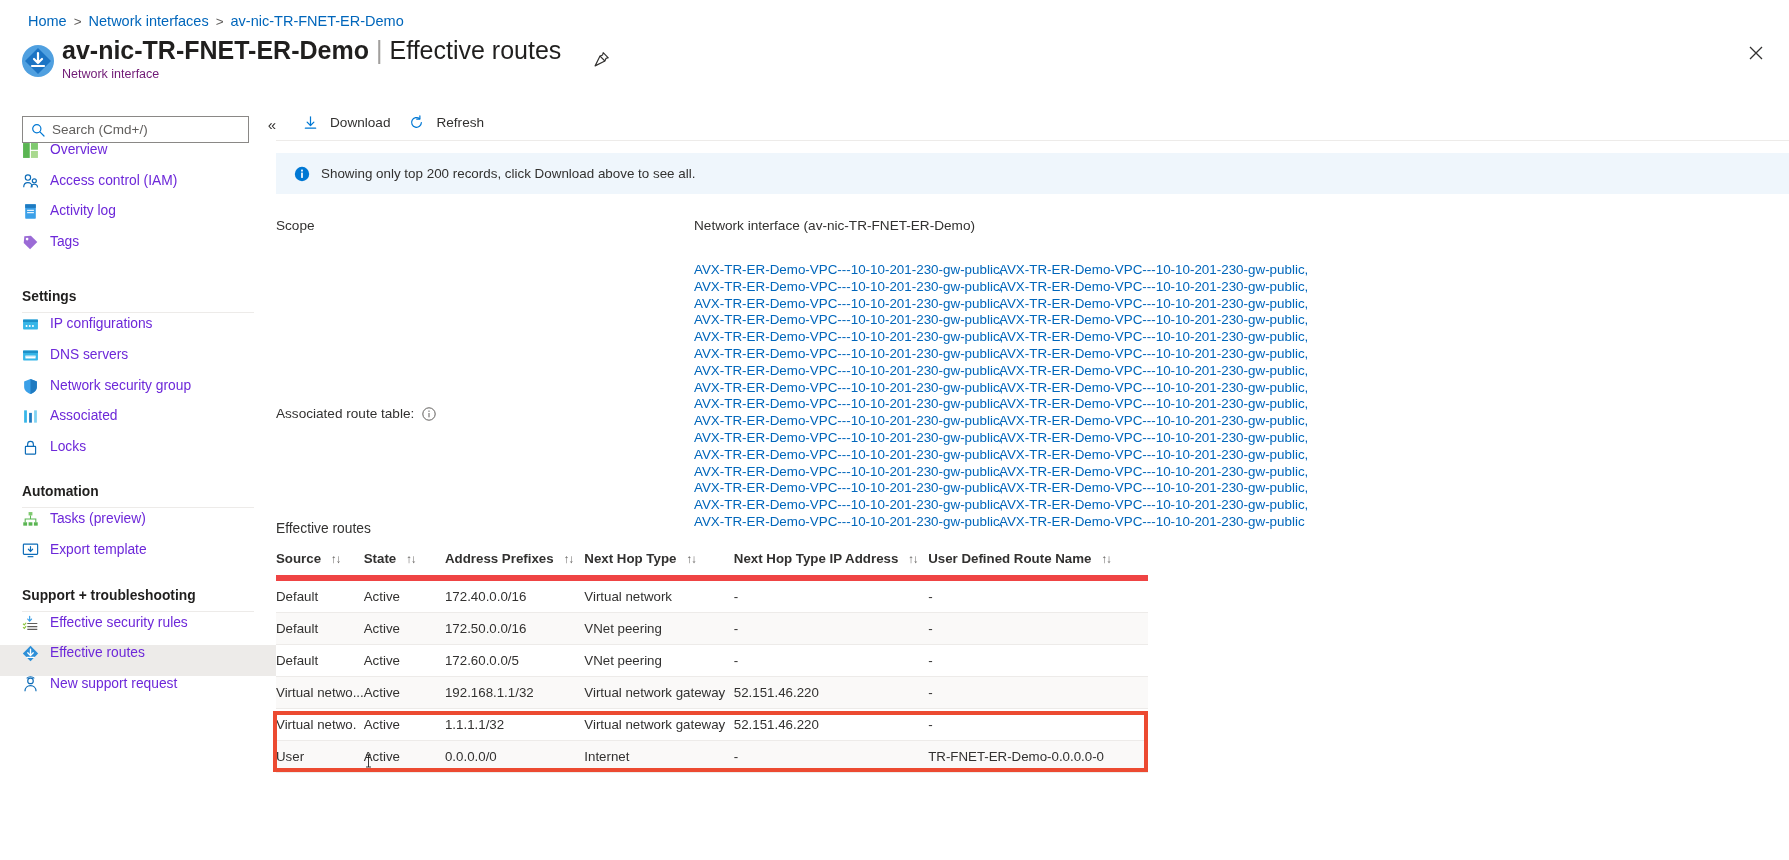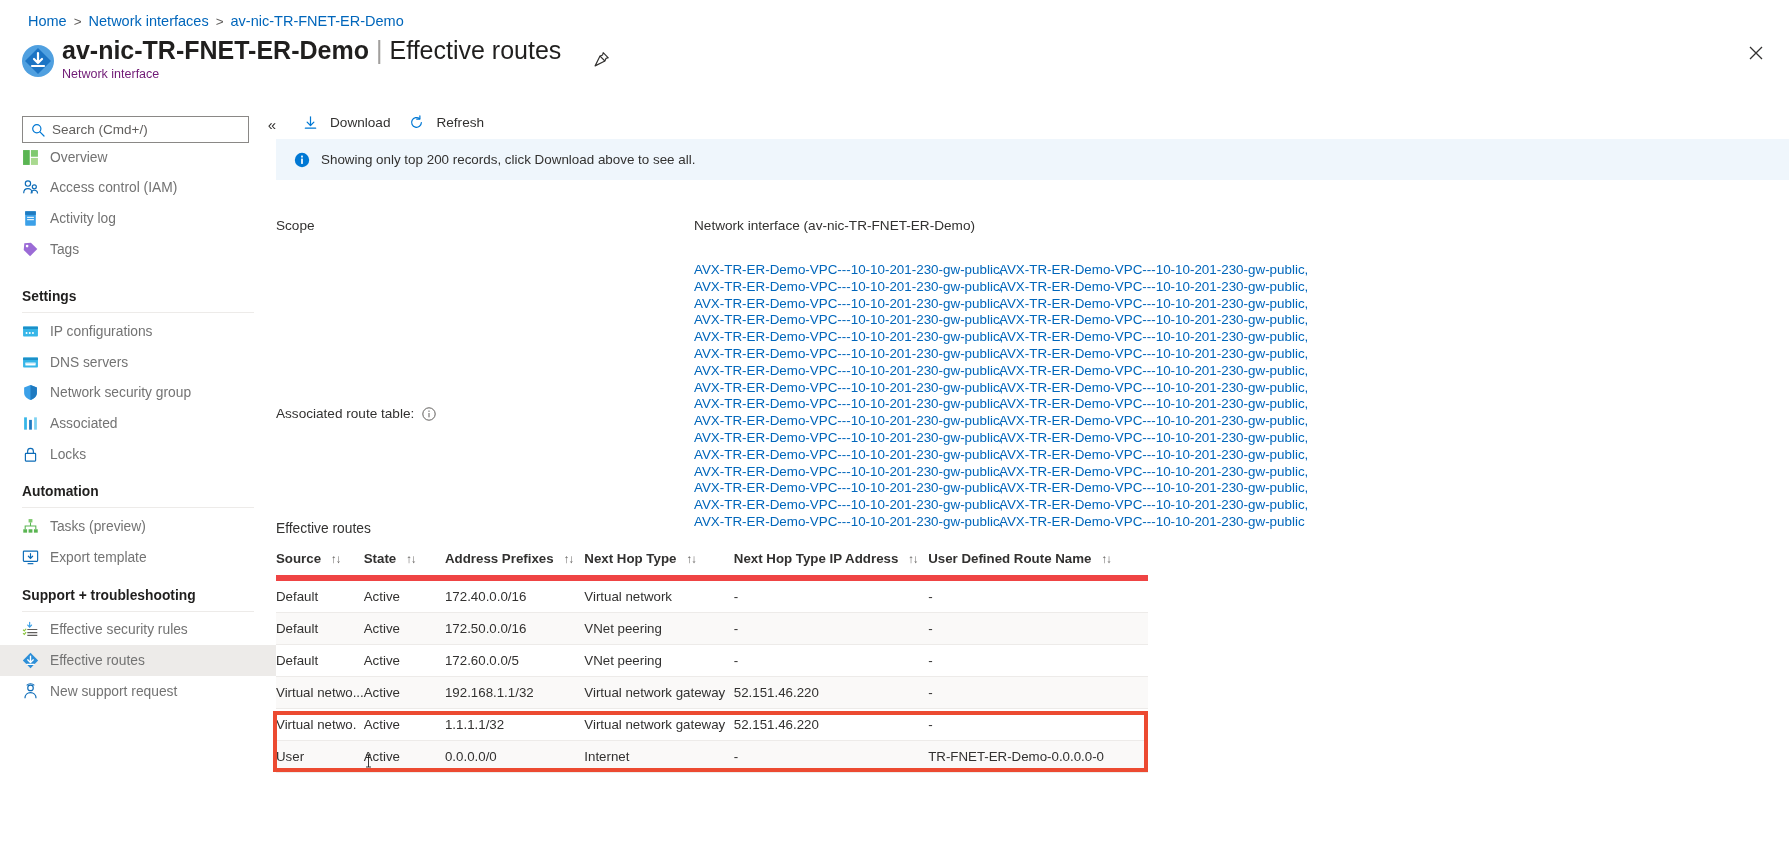--- a/index.html
+++ b/index.html
@@ -83,10 +83,10 @@
   .nav-item {
     position:relative;
     height: 30.6px;
-    display:flex; align-items:center;
+    display:flex; align-items:flex-start;
     padding-left: 22px;
     cursor:pointer;
-    font-size: 13.8px; color:#737373;
+    font-size: 13.8px; color:#6d28d9;
     white-space:nowrap;
   }
   .nav-item.selected { background:#edebe9; }

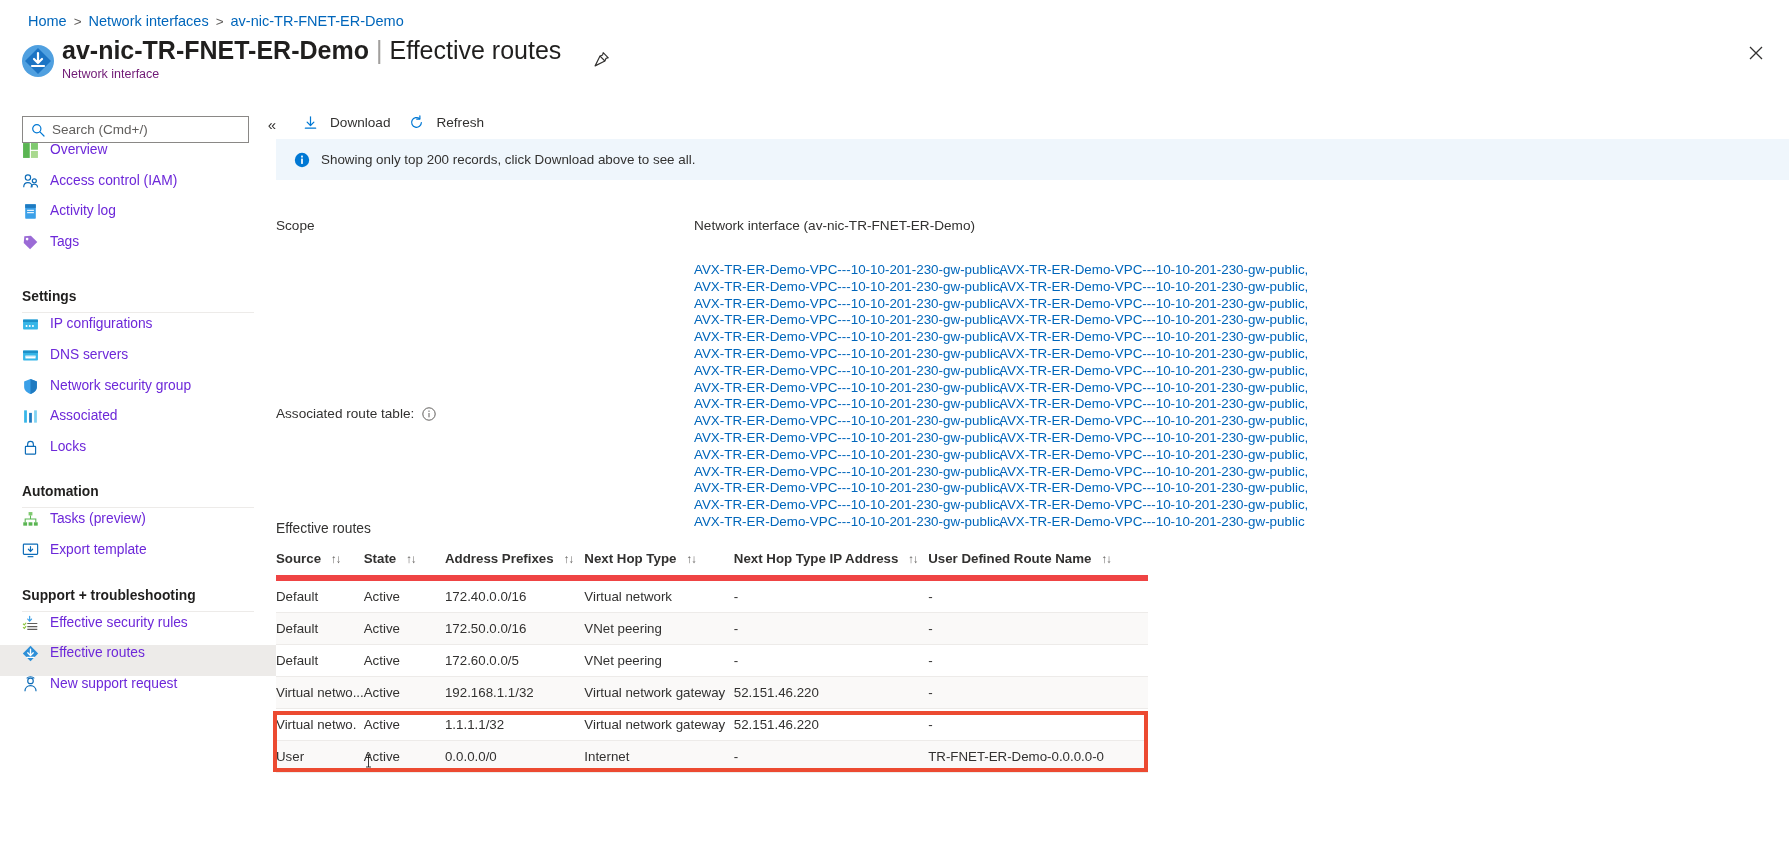--- a/index.html
+++ b/index.html
@@ -130,7 +130,7 @@
   }
 
   .banner {
-    position:absolute; left: 0px; top: 35px;
+    position:absolute; left: 0px; top: 49px;
     width: 1513px; height: 41px;
     background: #eff6fc;
     display:flex; align-items:center;

